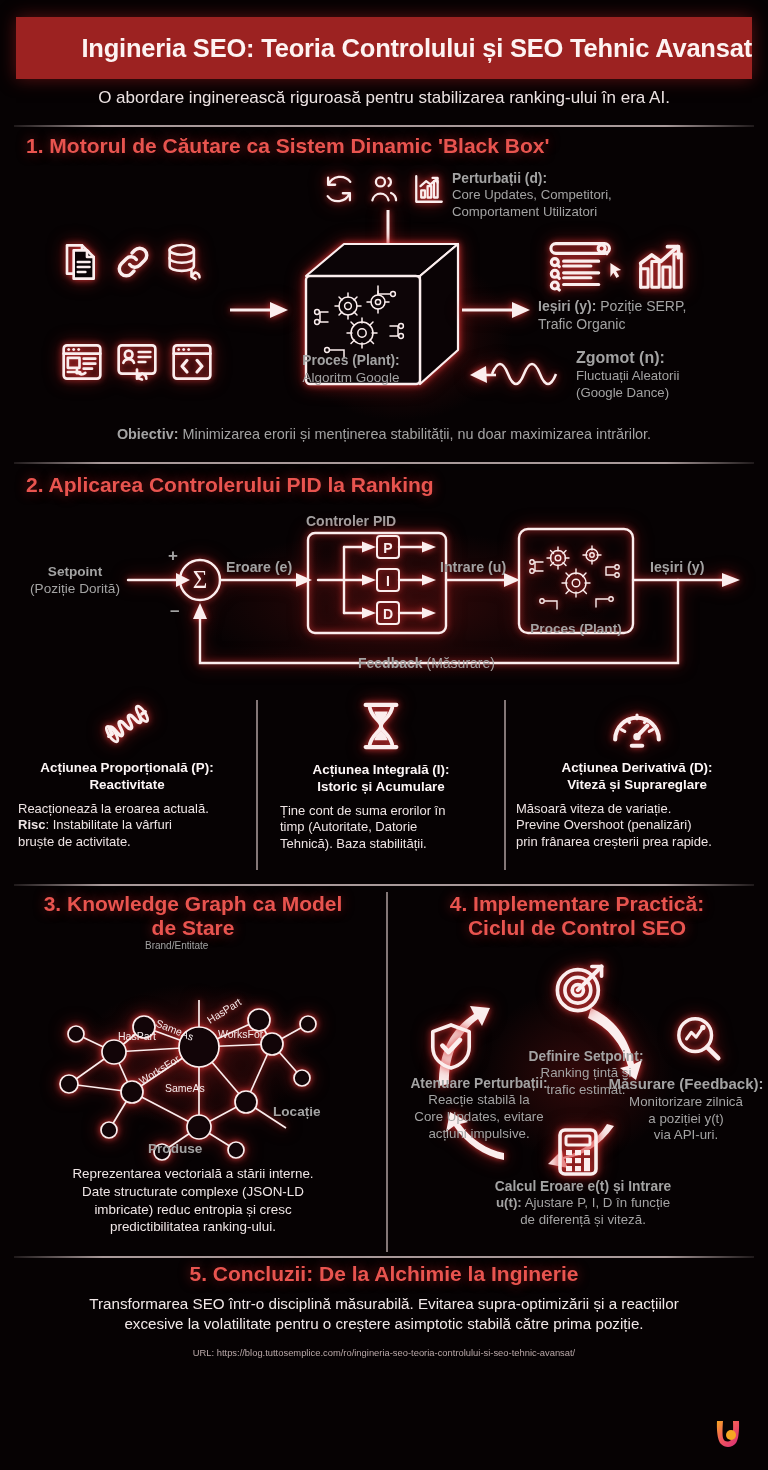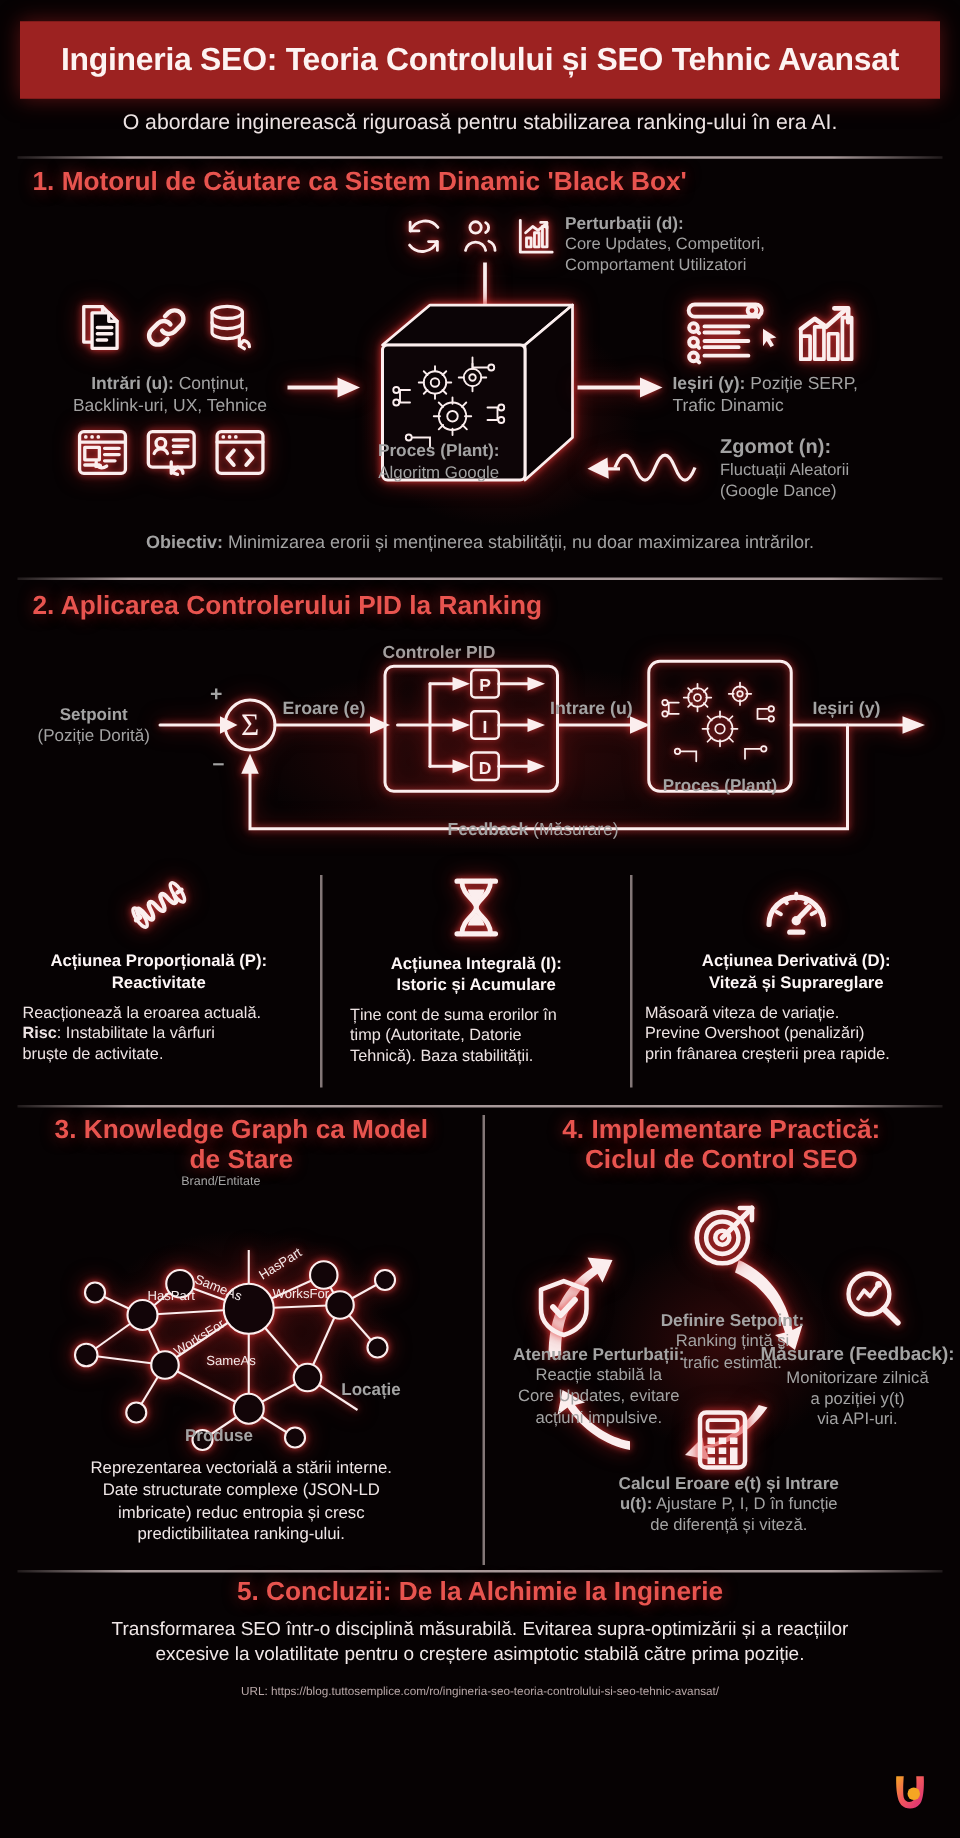--- a/index.html
+++ b/index.html
@@ -20,7 +20,7 @@
   
   .titlebar {
     position: absolute; left: 16px; top: 17px; width: 736px; height: 62px;
-    background: #9c2221; display: flex; align-items: center; justify-content: center;
+    background: #9c2221; display: flex; align-items: center; justify-content: flex-end;
     box-shadow: 0 0 16px rgba(160,30,30,.55);
   }
   .titlebar h1 { font-size: 25.5px; font-weight: bold; color: #fdf3f2; letter-spacing: -.2px; white-space: nowrap; }

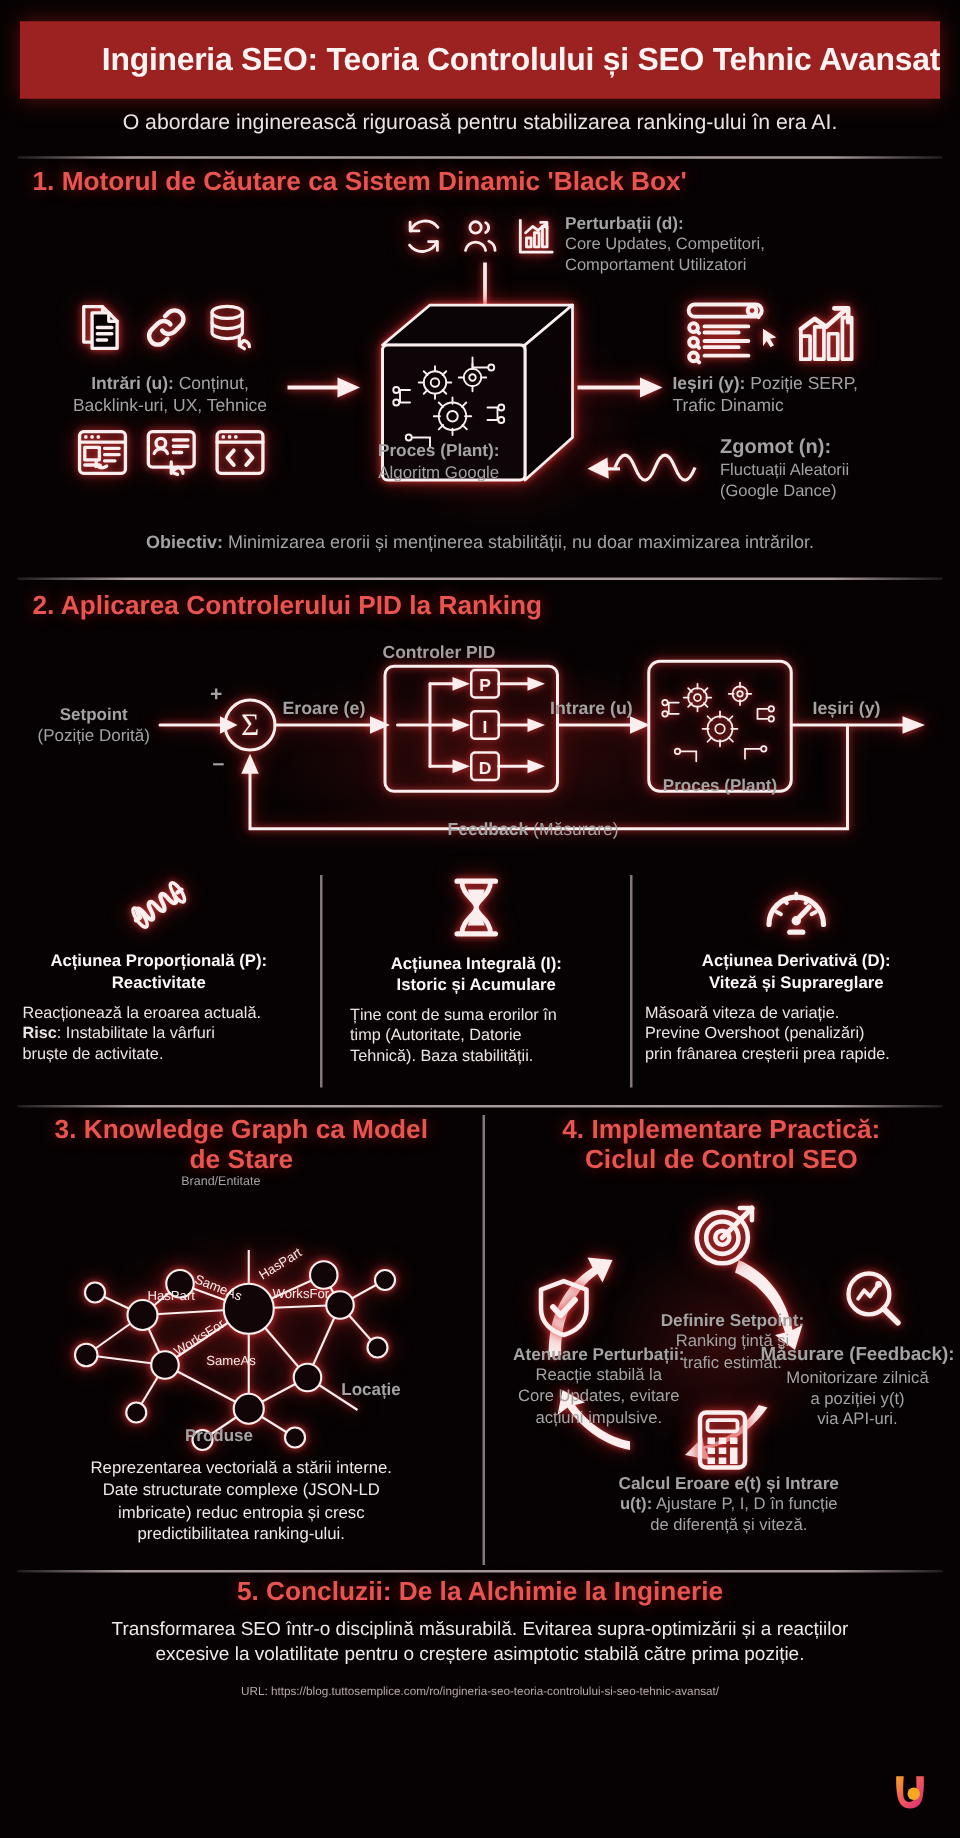--- a/index.html
+++ b/index.html
@@ -174,10 +174,6 @@
       </svg>
     </div>
 
-    <div class="lbl ctr" style="left:26px; top:168px; width:220px; font-size:14px">
-      <div><b>Intrări (u):</b><span> Conținut,</span></div>
-      <div>Backlink-uri, UX, Tehnice</div>
-    </div>
 
     <div class="iconrow glow" style="left:60px; top:212px">
       <svg width="44" height="40" viewBox="0 0 26 24" class="ico">

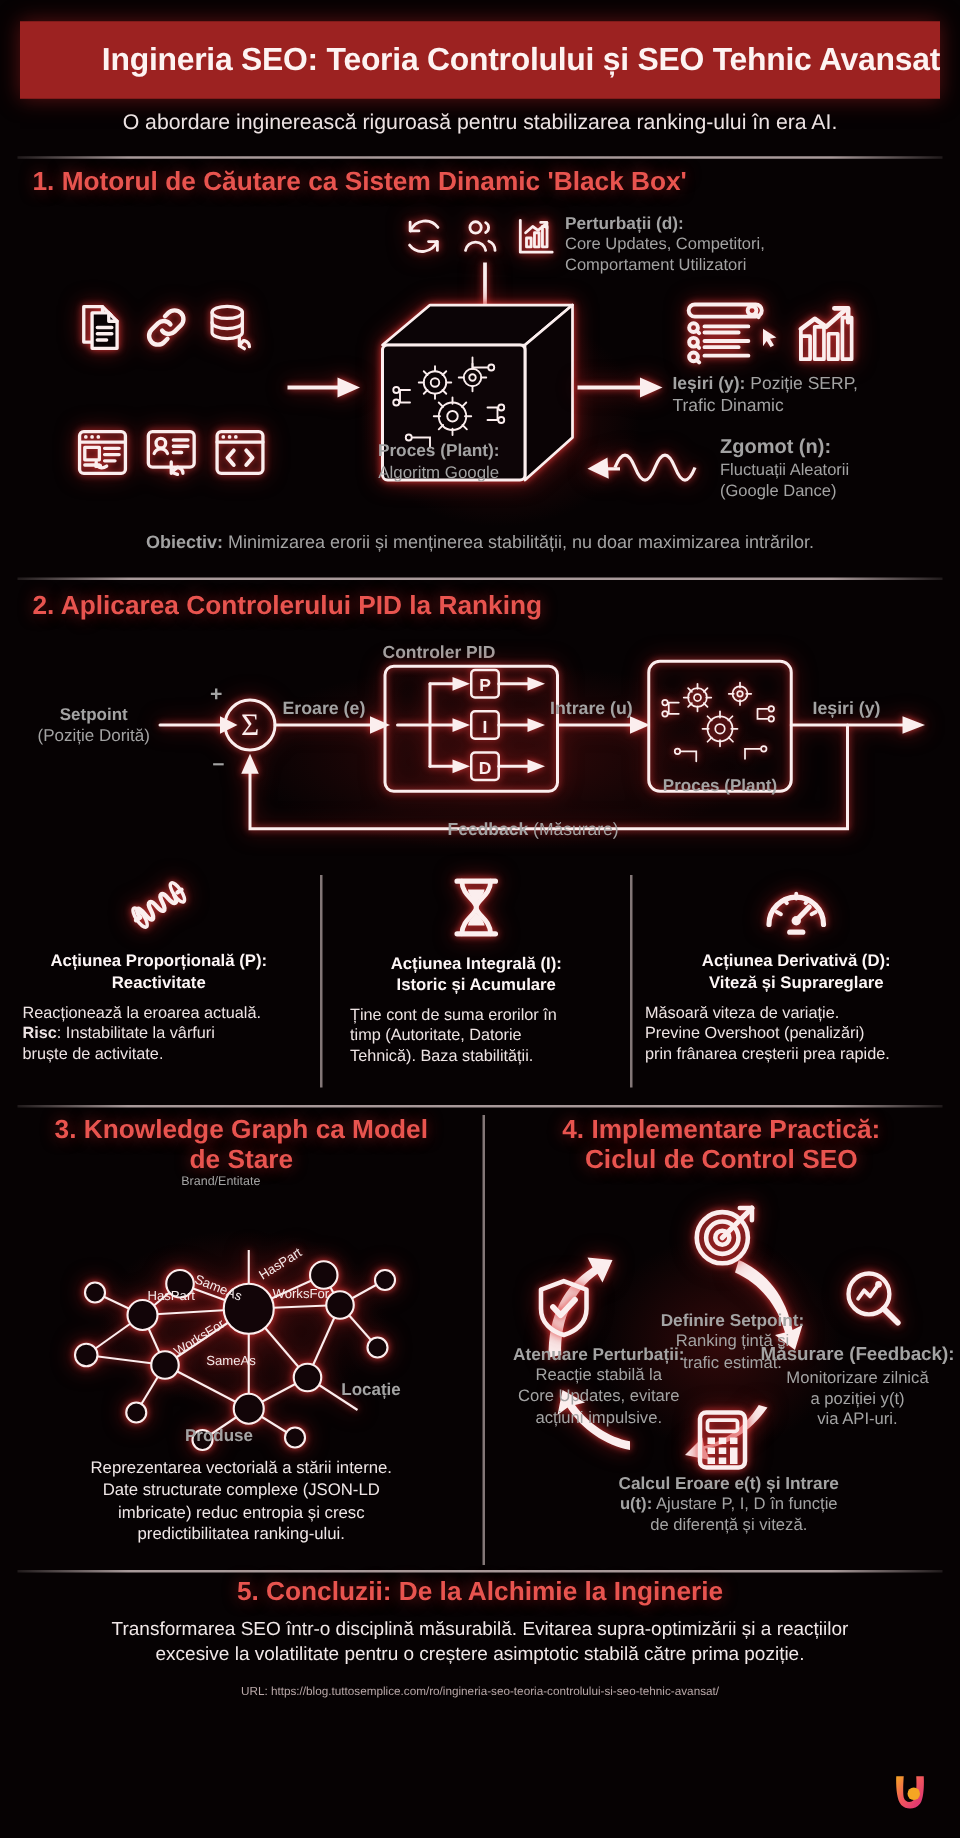--- a/index.html
+++ b/index.html
@@ -242,7 +242,7 @@
 
     <div class="lbl" style="left:538px; top:168px; width:228px; font-size:14px">
       <div><b>Ieșiri (y):</b><span> Poziție SERP,</span></div>
-      <div>Trafic Dinamic</div>
+      <div>Trafic Organic</div>
     </div>
 
     <svg class="arw glow" style="left:462px; top:222px" width="108" height="42">

